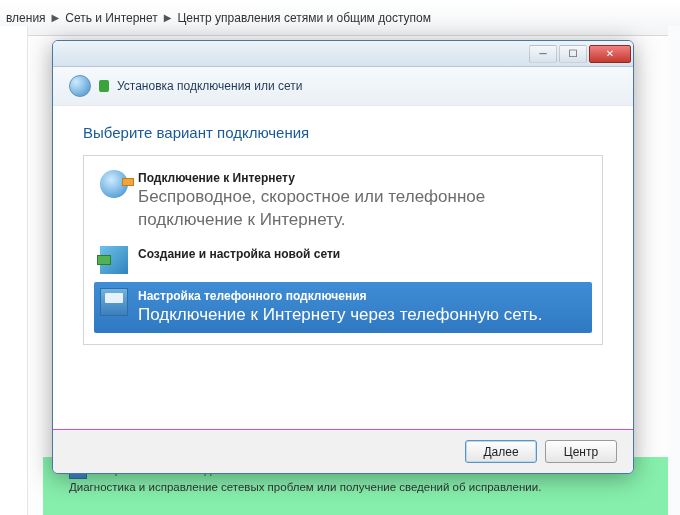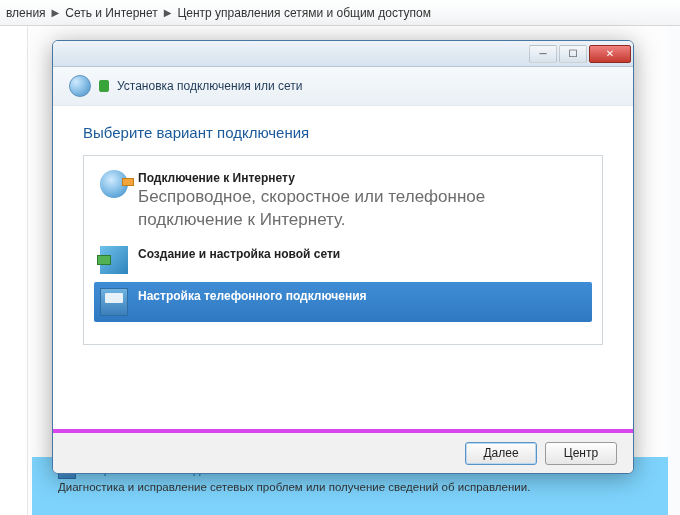--- a/index.html
+++ b/index.html
@@ -20,7 +20,7 @@
     padding: 4px 6px;
     border-bottom: 1px solid #d8d8d8;
     background: linear-gradient(#fff,#f2f4f6);
-    height: 26px;
+    height: 36px;
     color: #333;
   }
   .breadcrumb .arrow { color:#555; font-size:10px; }

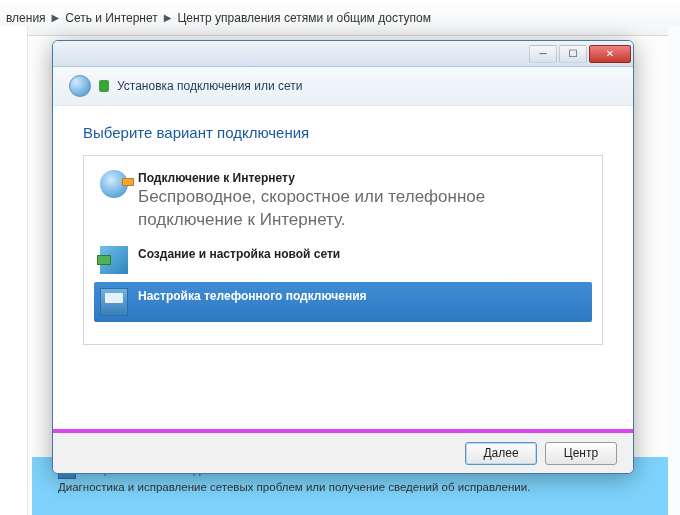--- a/index.html
+++ b/index.html
@@ -204,6 +204,7 @@
         <div class="oicon i-dialup"></div>
         <div class="otxt">
           <div class="ot-title">Настройка телефонного подключения</div>
+          <div class="ot-desc">Подключение к Интернету через телефонную сеть.</div>
         </div>
       </div>
     </div>

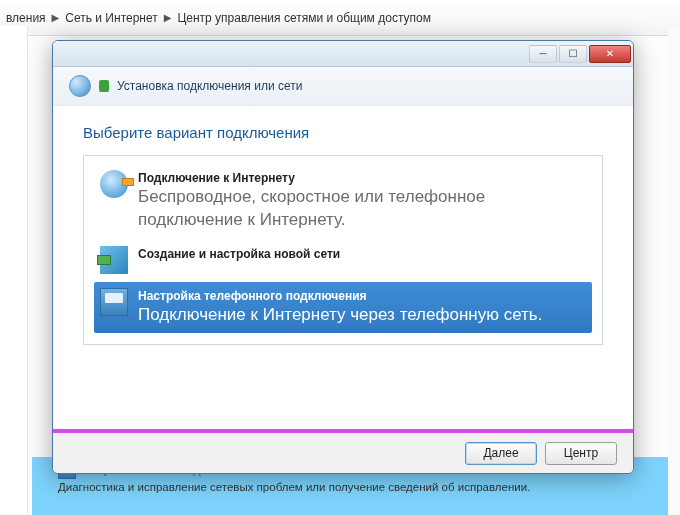--- a/index.html
+++ b/index.html
@@ -128,7 +128,7 @@
   .dlg-buttons {
     position:absolute; left:0; right:0; bottom:0;
     height:44px;
-    background:#f1f1f1; border-top:4px solid #d946ef;
+    background:#f1f1f1; border-top:1px solid #d946ef;
     display:flex; align-items:center; justify-content:flex-end;
     gap:8px; padding:0 16px;
   }

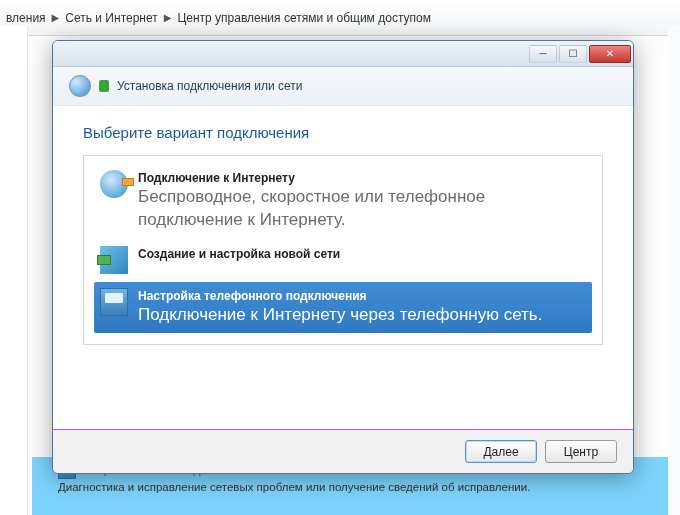--- a/index.html
+++ b/index.html
@@ -31,9 +31,9 @@
   .bk-right { position:absolute; right:0; top:26px; width:12px; bottom:0; background:#f9fbfd; }
 
   .bk-footer {
-    position:absolute; left:32px; right:12px; bottom:0; height:58px;
+    position:absolute; left:43px; right:12px; bottom:0; height:58px;
     padding: 4px 26px;
-    background:#7dd3fc;
+    background:#86efac;
   }
   .bk-footer .link { color:#1766b5; }
   .bk-footer .small-icon {

